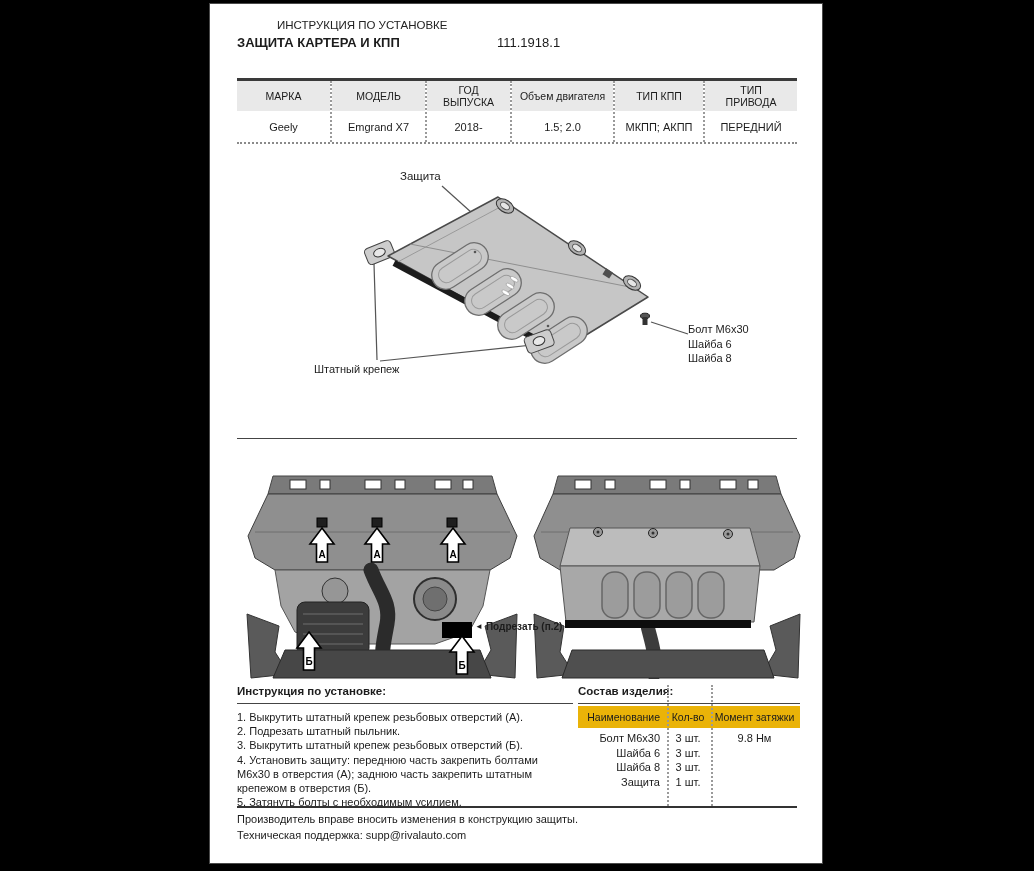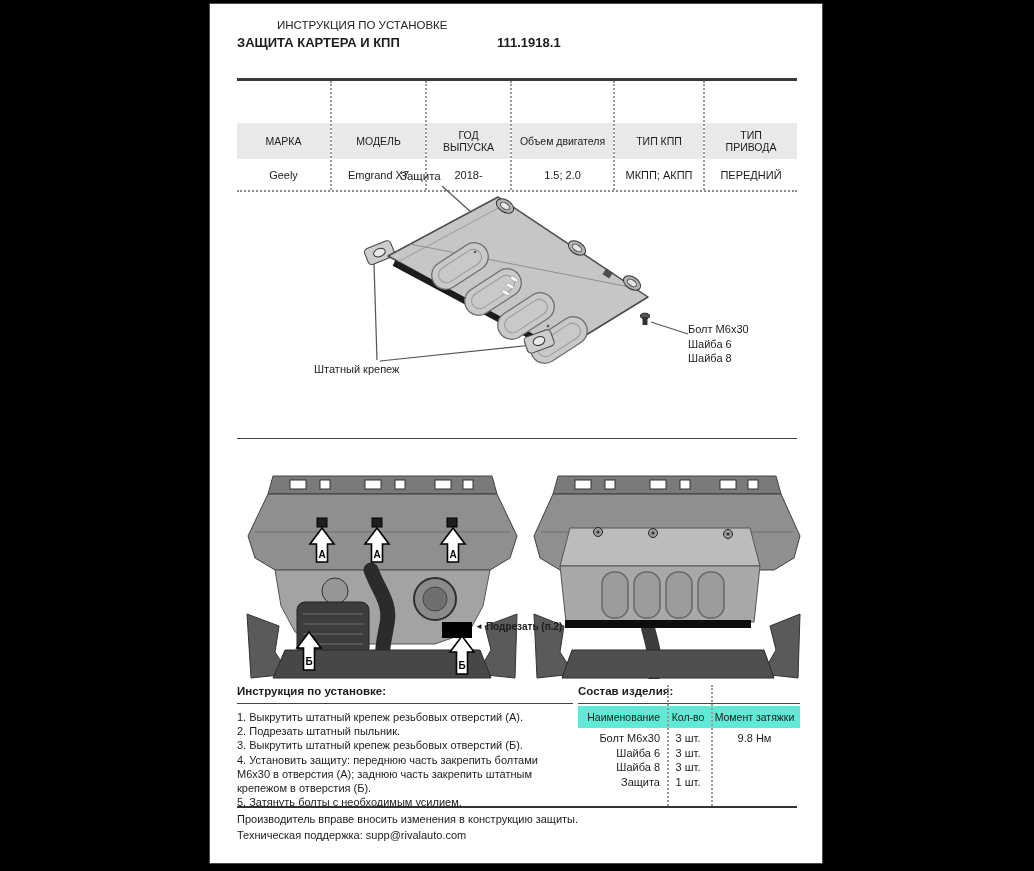--- a/index.html
+++ b/index.html
@@ -11,7 +11,7 @@
   
   .doc-type{left:27px;top:15px;font-size:11.5px;color:#222;margin-left:40px;}
   .doc-title{left:27px;top:31px;font-size:13px;font-weight:bold;}
-  .part-no{left:287px;top:31px;font-size:13px;font-weight:bold;}
+  .part-no{left:287px;top:31px;font-size:13px;font-weight:normal;}
   
   .vtable{left:27px;top:74px;width:560px;display:flex;
           border-top:3px solid #3a3a3a;border-bottom:2px dotted #8a8a8a;box-sizing:border-box;}

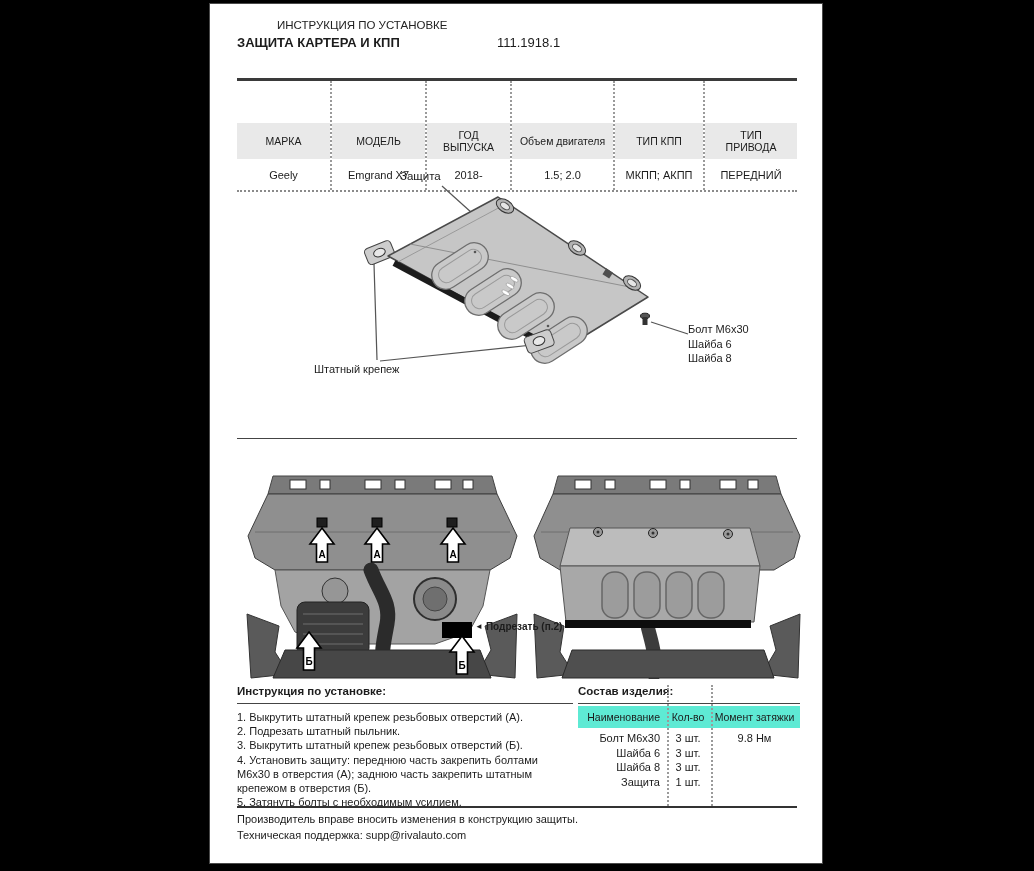--- a/index.html
+++ b/index.html
@@ -17,8 +17,8 @@
           border-top:3px solid #3a3a3a;border-bottom:2px dotted #8a8a8a;box-sizing:border-box;}
   .vcol{box-sizing:border-box;}
   .vcol + .vcol{border-left:2px dotted #9a9a9a;}
-  .vhead{height:36px;background:#e9e9e9;display:flex;align-items:center;justify-content:center;
-         text-align:center;font-size:10.5px;line-height:12px;margin-top:42px;}
+  .vhead{height:30px;background:#e9e9e9;display:flex;align-items:center;justify-content:center;
+         text-align:center;font-size:10.5px;line-height:12px;}
   .vhead .narrow{max-width:64px;}
   .vcell{height:31px;display:flex;align-items:center;justify-content:center;font-size:11px;}
   

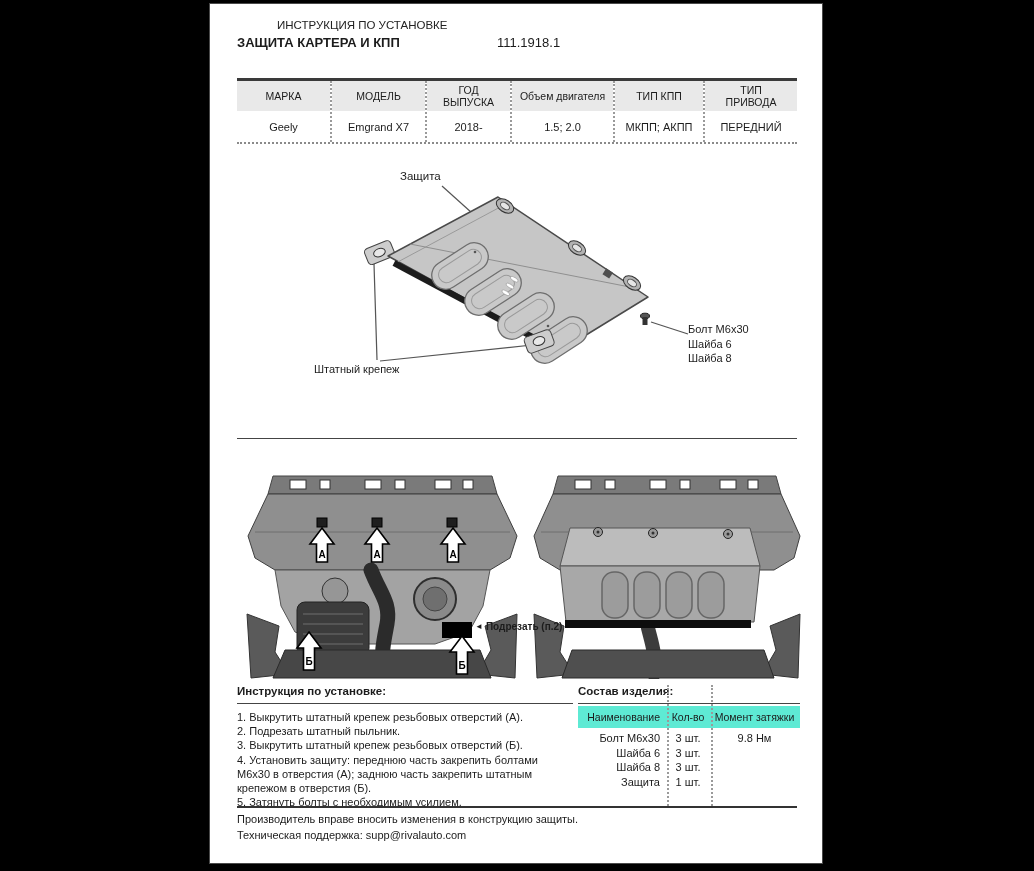--- a/index.html
+++ b/index.html
@@ -40,7 +40,7 @@
   
   .parts-head{left:368px;top:681px;font-size:11.5px;font-weight:bold;}
   .parts-rule{left:368px;top:699px;width:222px;border-top:1.5px solid #444;}
-  .parts-header-row{left:368px;top:702px;width:222px;height:22px;background:#5eead4;
+  .parts-header-row{left:368px;top:702px;width:222px;height:22px;background:#eab308;
                     display:flex;align-items:center;font-size:10.5px;}
   .parts-rows{left:368px;top:727px;width:222px;font-size:11px;line-height:14.5px;}
   .prow{display:flex;}

